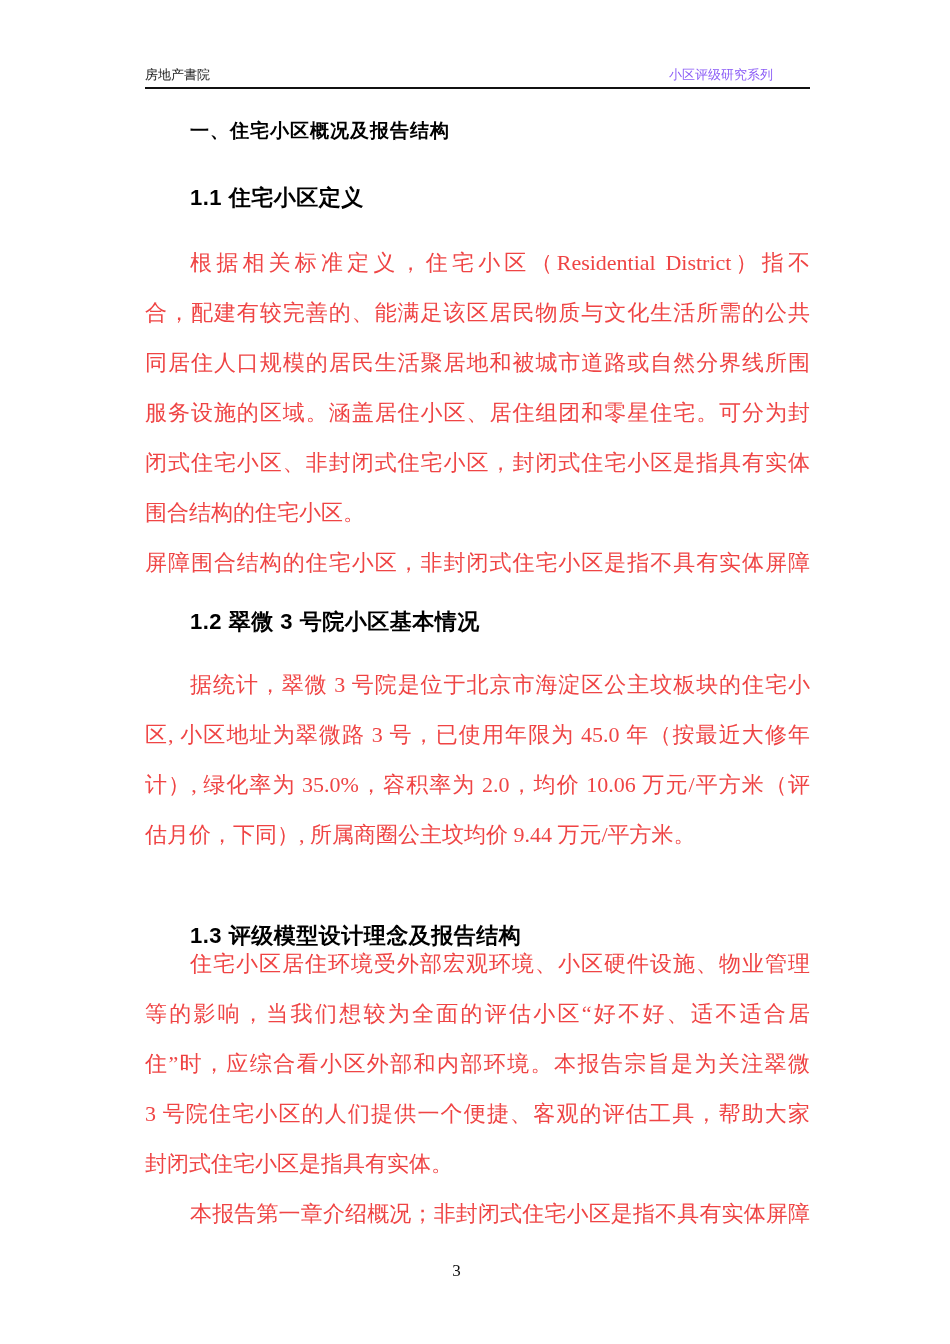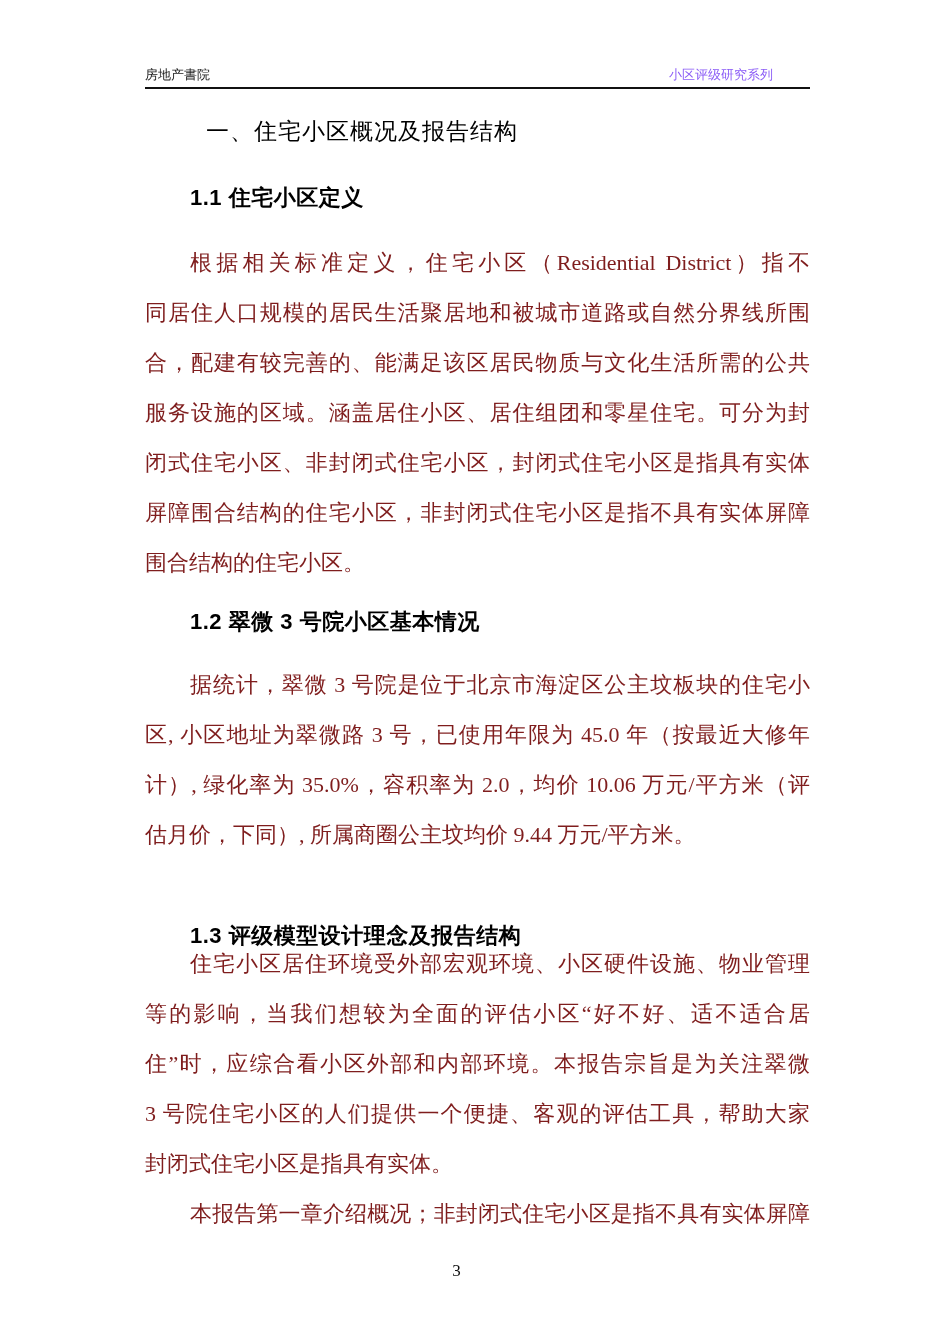--- a/index.html
+++ b/index.html
@@ -32,8 +32,8 @@
   .doc-title{
     position:absolute; left:190px; top:113px;
     font-family:"Liberation Sans","DejaVu Sans",sans-serif;
-    font-weight:400; font-size:23px; line-height:36px;
-    letter-spacing:1px; color:#000;margin-left:16px;
+    font-weight:700; font-size:19px; line-height:36px;
+    letter-spacing:1px; color:#000;
   }
   .sec-heading{
     position:absolute; left:190px;

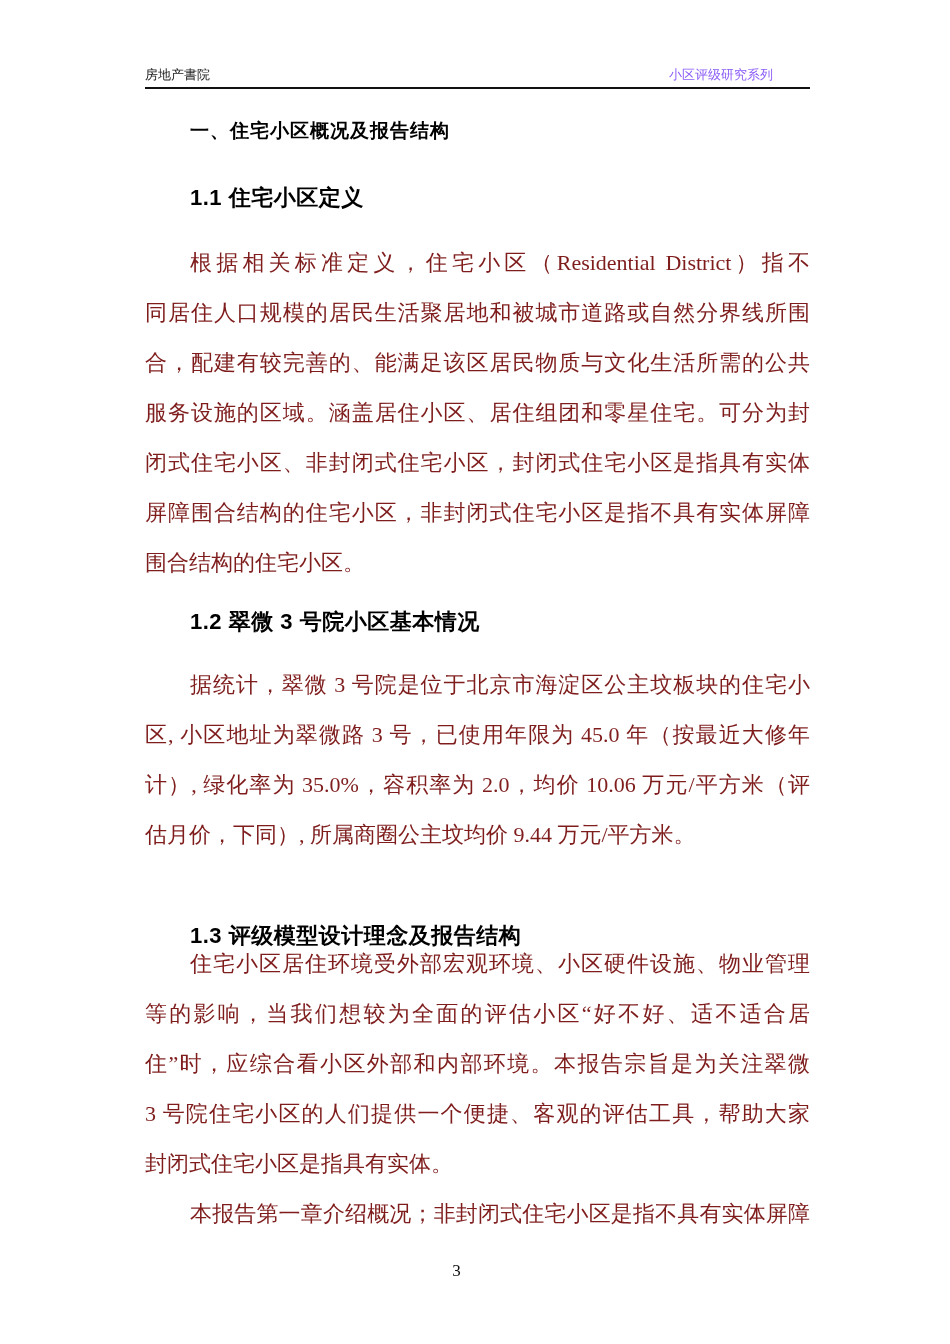--- a/index.html
+++ b/index.html
@@ -54,7 +54,7 @@
   .p-4{top:1189px;}
   .ln{
     height:50px; line-height:50px;
-    font-size:22px; color:#7f1d1d;
+    font-size:22px; color:#ef4444;
     white-space:nowrap;
     text-align:left;
   }

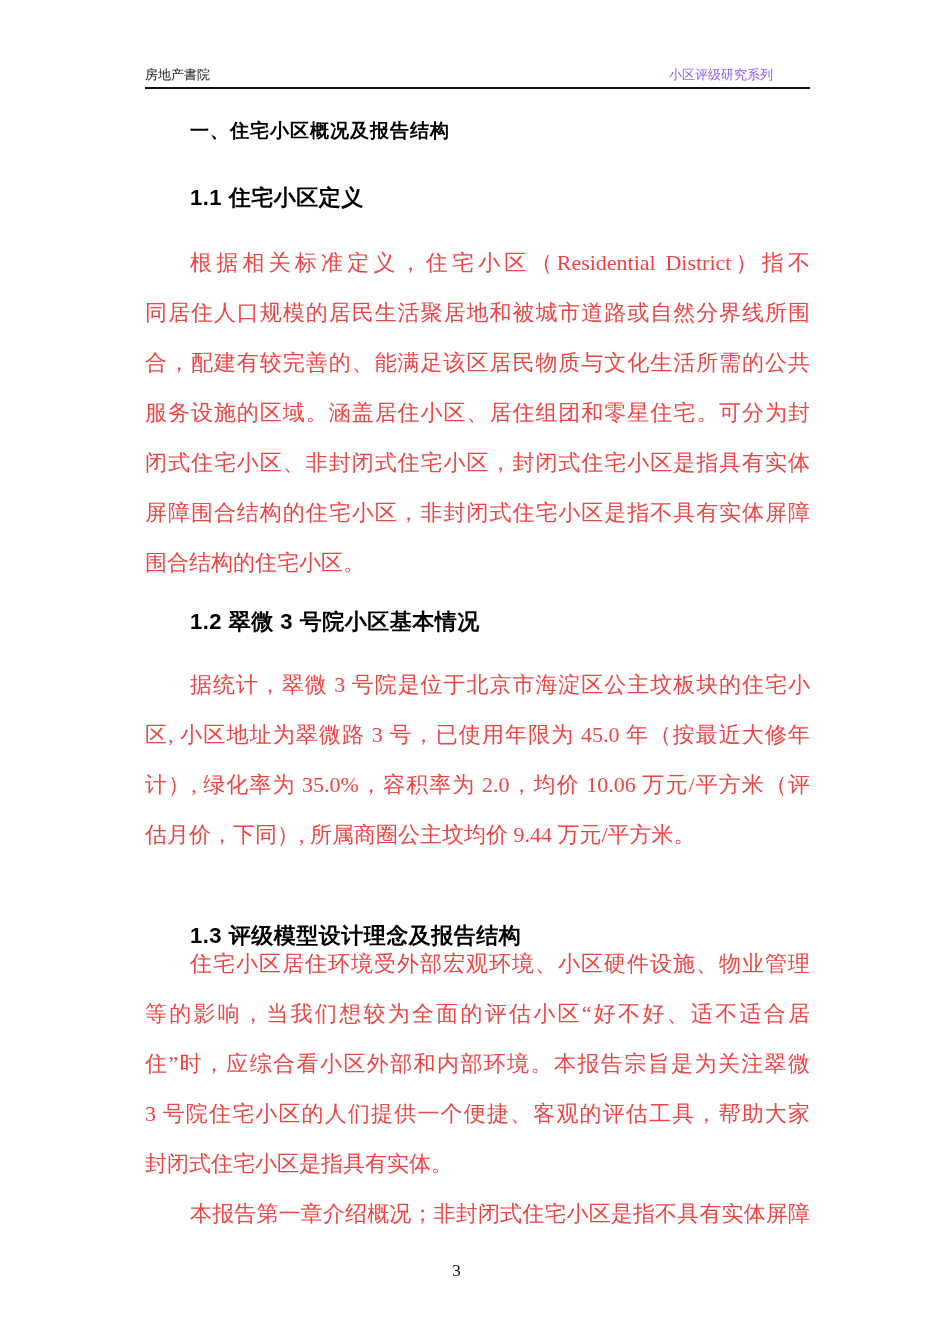--- a/index.html
+++ b/index.html
@@ -86,8 +86,8 @@
 
   <div class="para p-1">
     <div class="ln jf ind">根据相关标准定义，住宅小区（Residential District）指不</div>
+    <div class="ln jf">合，配建有较完善的、能满足该区居民物质与文化生活所需的公共</div>
     <div class="ln jf">同居住人口规模的居民生活聚居地和被城市道路或自然分界线所围</div>
-    <div class="ln jf">合，配建有较完善的、能满足该区居民物质与文化生活所需的公共</div>
     <div class="ln jf">服务设施的区域。涵盖居住小区、居住组团和零星住宅。可分为封</div>
     <div class="ln jf">闭式住宅小区、非封闭式住宅小区，封闭式住宅小区是指具有实体</div>
     <div class="ln jf">屏障围合结构的住宅小区，非封闭式住宅小区是指不具有实体屏障</div>

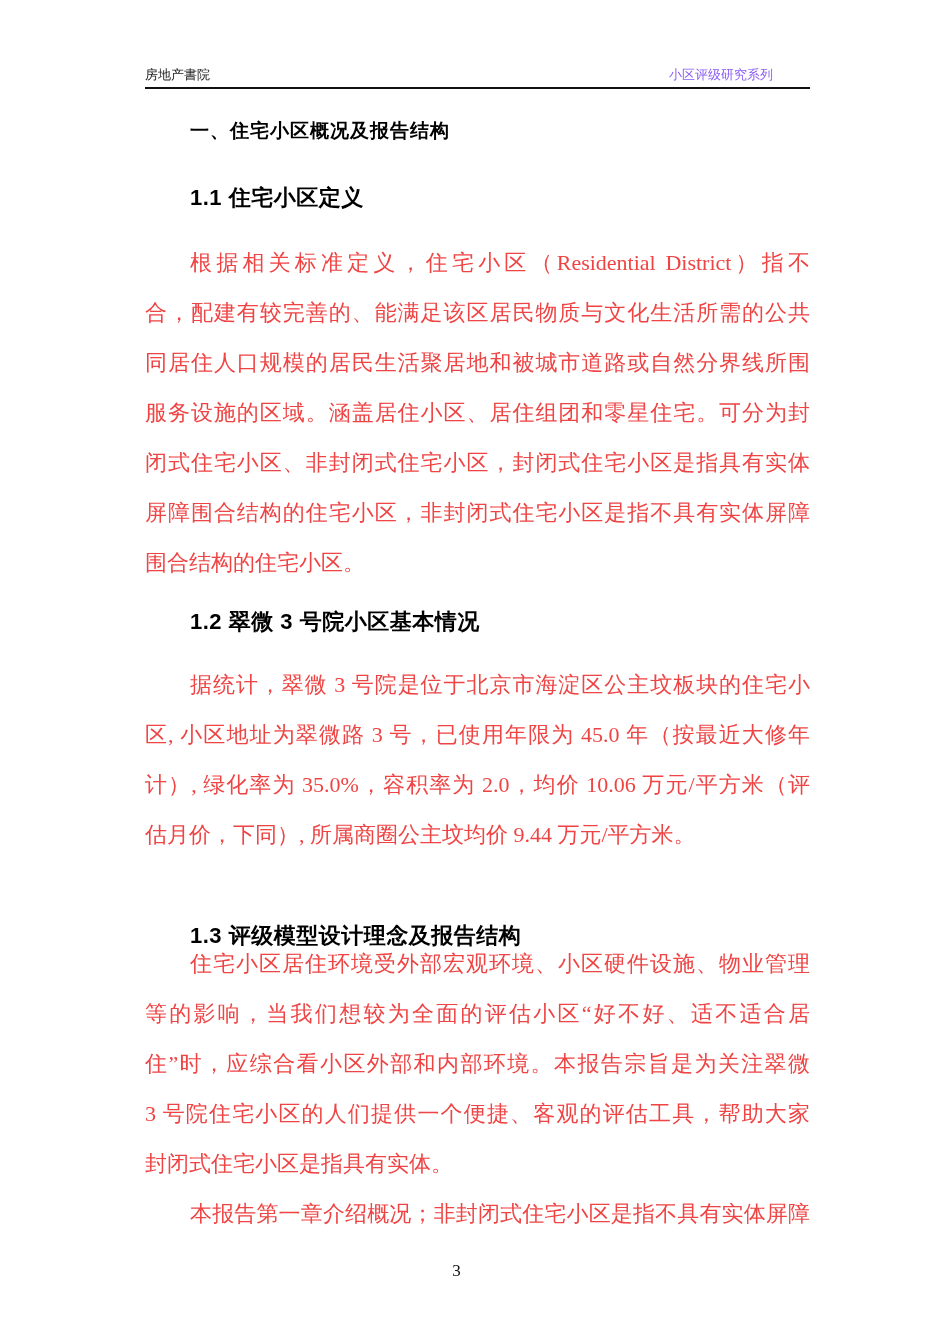--- a/index.html
+++ b/index.html
@@ -90,8 +90,8 @@
     <div class="ln jf">同居住人口规模的居民生活聚居地和被城市道路或自然分界线所围</div>
     <div class="ln jf">服务设施的区域。涵盖居住小区、居住组团和零星住宅。可分为封</div>
     <div class="ln jf">闭式住宅小区、非封闭式住宅小区，封闭式住宅小区是指具有实体</div>
+    <div class="ln">围合结构的住宅小区。</div>
     <div class="ln jf">屏障围合结构的住宅小区，非封闭式住宅小区是指不具有实体屏障</div>
-    <div class="ln">围合结构的住宅小区。</div>
   </div>
 
   <div class="sec-heading h-2">1.2 翠微 3 号院小区基本情况</div>

